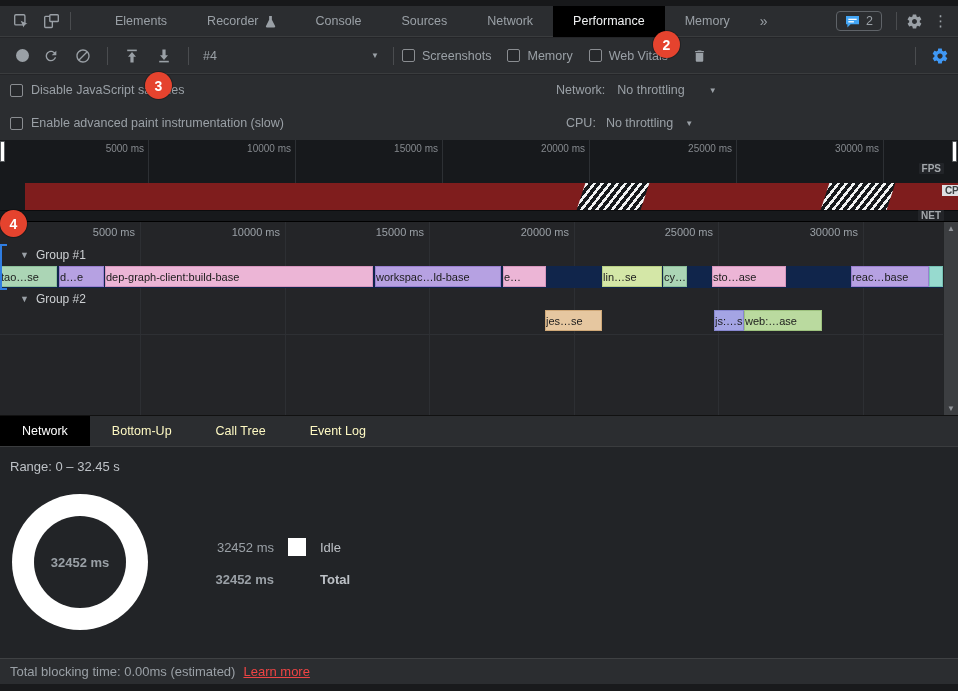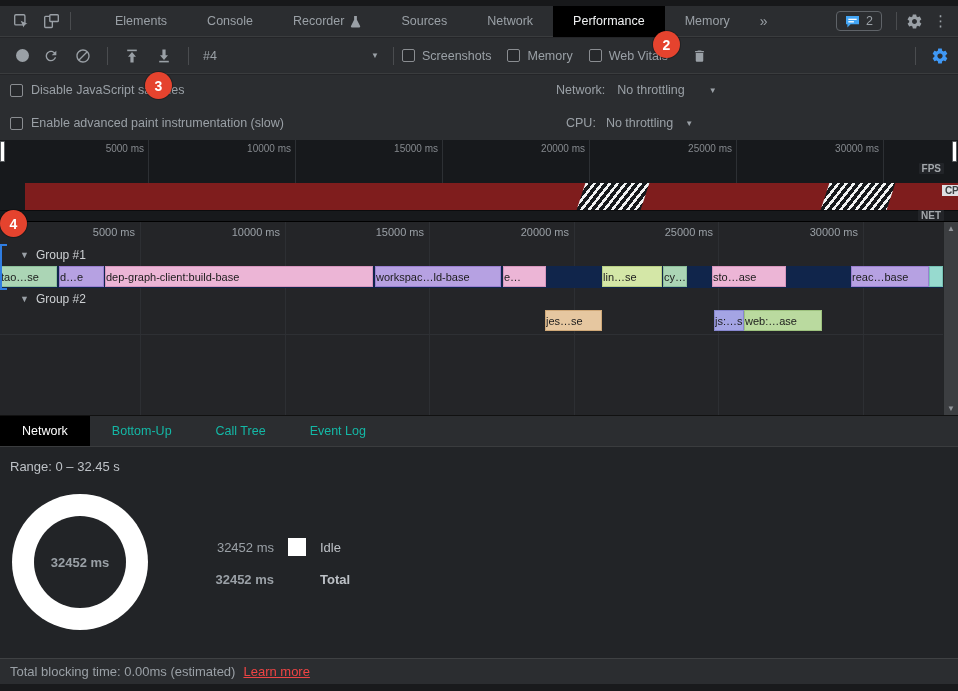--- a/index.html
+++ b/index.html
@@ -100,15 +100,15 @@
           <span>Elements</span>
         </div>
         <div class="tab">
-          <span>Console</span>
-        </div>
-        <div class="tab">
           <span>Recorder</span>
           <span>
             <svg width="11" height="13" viewBox="0 0 12 14" fill="#9aa0a6">
               <path d="M4.5 1h3v4l3.5 7a1 1 0 0 1-.9 1.5H2a1 1 0 0 1-.9-1.5l3.4-7z"></path>
             </svg>
           </span>
+        </div>
+        <div class="tab">
+          <span>Console</span>
         </div>
         <div class="tab">
           <span>Sources</span>

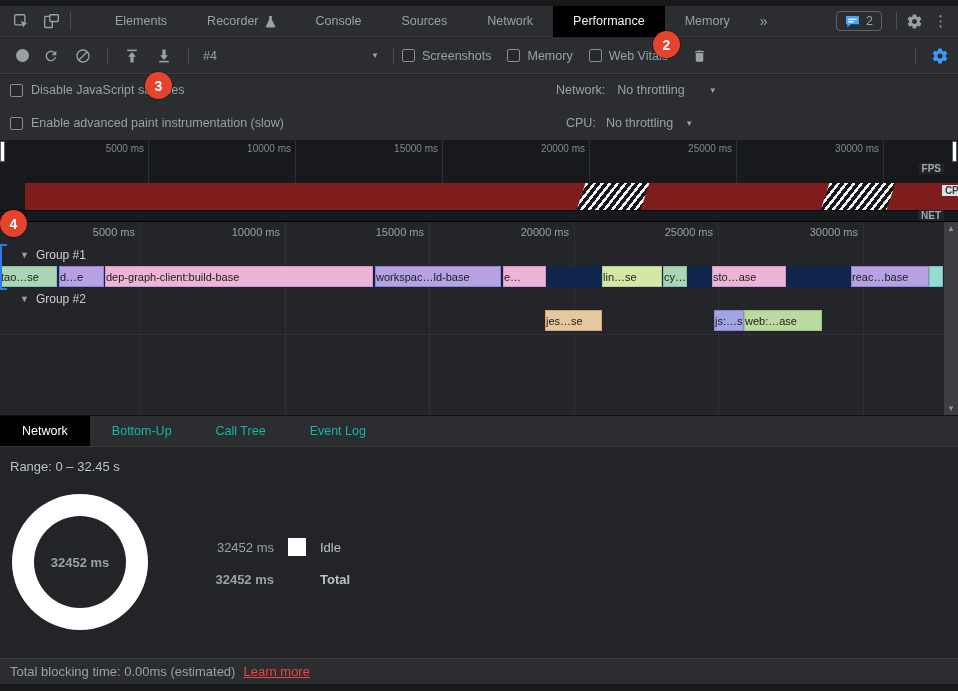--- a/index.html
+++ b/index.html
@@ -55,7 +55,7 @@
   .scroll-arrow{font-size:8px;color:#919499;cursor:pointer;}
   
   .btabs{position:absolute;left:0;top:415px;width:958px;height:32px;background:#2b2d30;display:flex;border-top:1px solid #111;border-bottom:1px solid #3a3c3e;}
-  .btab{padding:0 22px;display:flex;align-items:center;font-size:12.5px;color:#14b8a6;cursor:pointer;}
+  .btab{padding:0 22px;display:flex;align-items:center;font-size:12.5px;color:#fef9c3;cursor:pointer;}
   .btab.selected{background:#000;color:#fff;}
   
   .summary{position:absolute;left:0;top:447px;width:958px;height:211px;background:#222427;}

